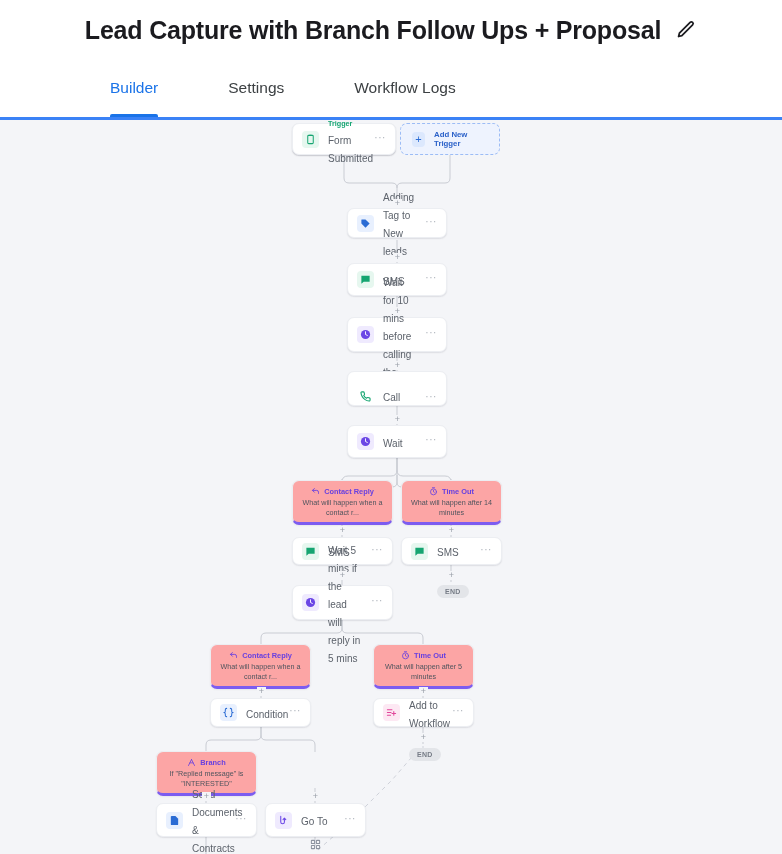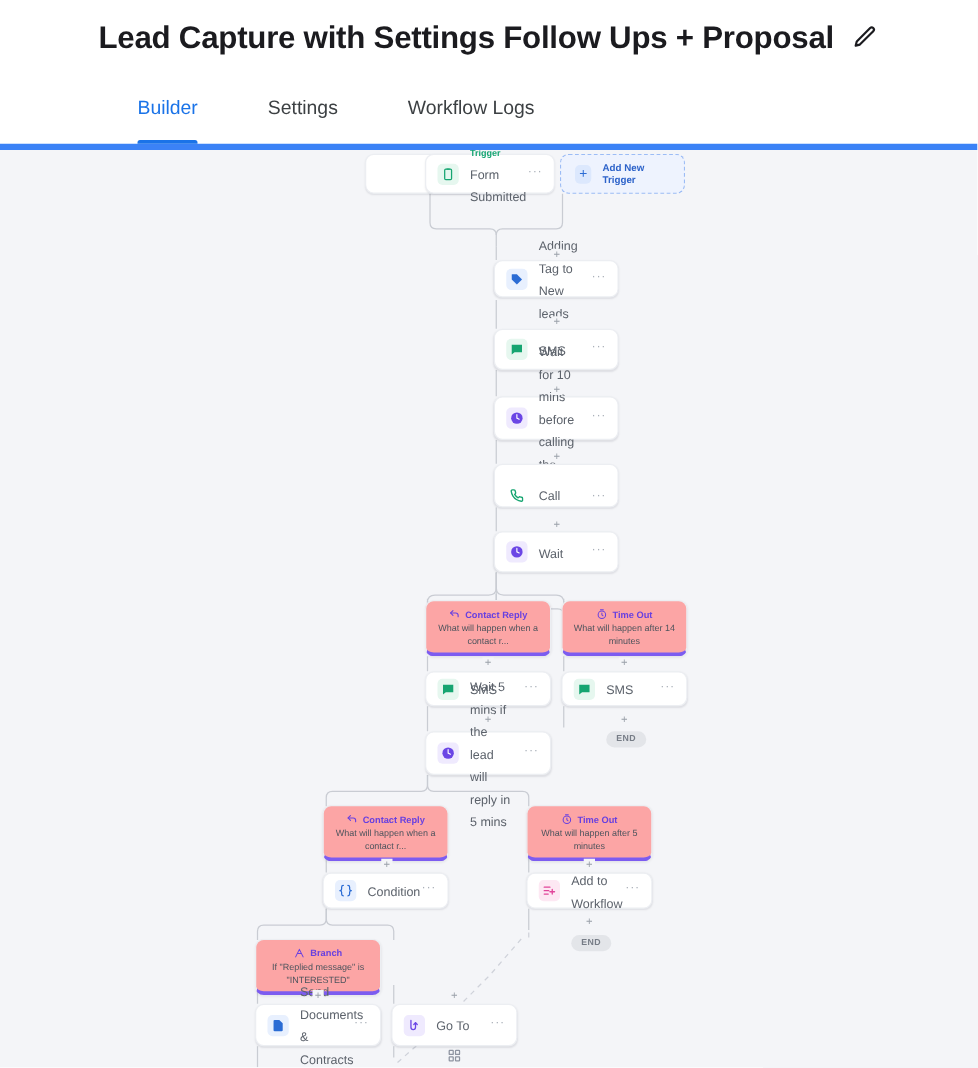--- a/index.html
+++ b/index.html
@@ -175,7 +175,7 @@
 <body>
 
 <div class="header">
-  <div class="wf-title">Lead Capture with Settings Follow Ups + Proposal</div>
+  <div class="wf-title">Lead Capture with Branch Follow Ups + Proposal</div>
   <span class="edit-icon">
     <svg viewBox="0 0 24 24" fill="none" stroke="#1b1b1f" stroke-width="1.9" stroke-linecap="round" stroke-linejoin="round">
       <path d="M16.5 3.8a1.9 1.9 0 0 1 2.7 2.7L7.5 18.2l-3.6.9.9-3.6z"></path>

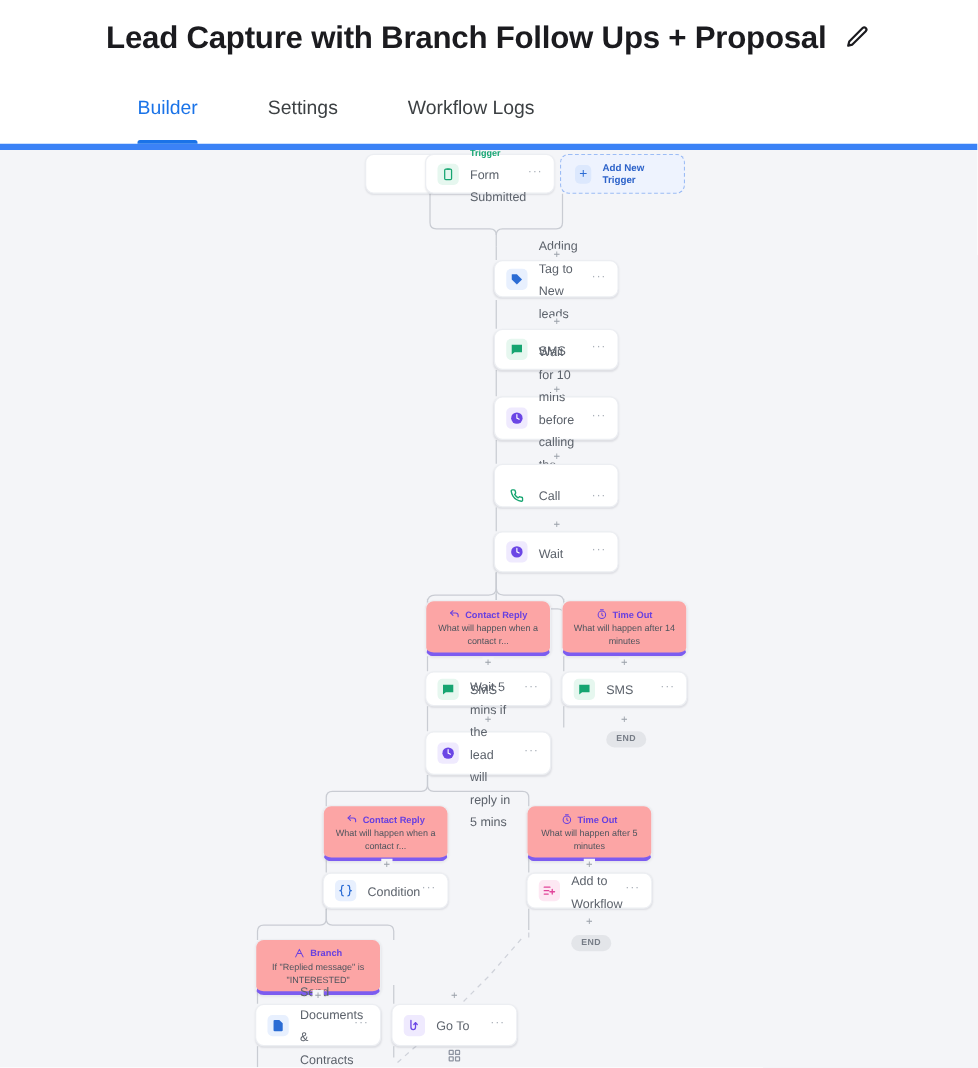--- a/index.html
+++ b/index.html
@@ -32,11 +32,11 @@
   .tabbar {
     height: 60px;
     background: #ffffff;
-    border-bottom: 5px solid #3b82f6;
+    border-bottom: 3px solid #3b82f6;
     display: flex;
     align-items: stretch;
     padding-left: 110px;
-    gap: 56px;
+    gap: 70px;
   }
   .tab {
     display: flex; align-items: center;

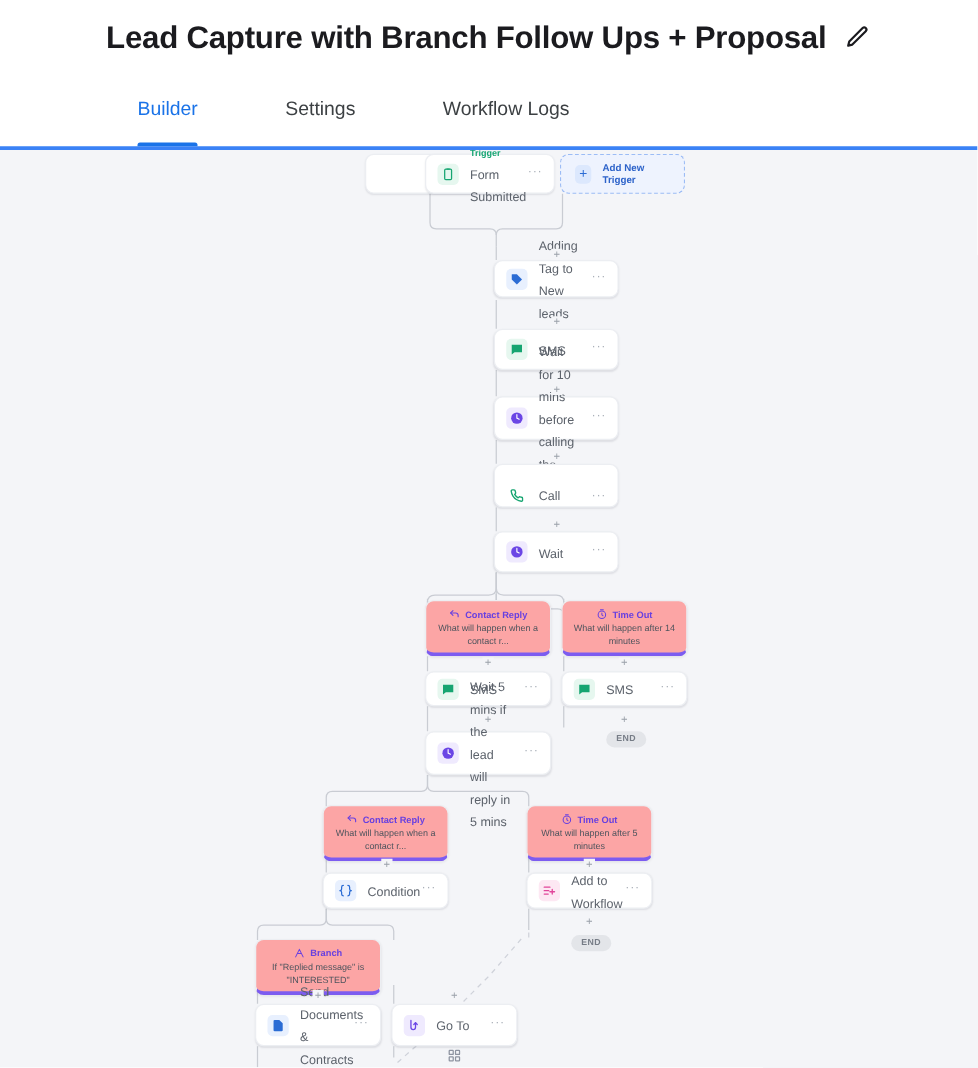--- a/index.html
+++ b/index.html
@@ -60,7 +60,7 @@
     background: #f4f5f8;
     overflow: hidden;
   }
-  .layer { position: absolute; inset: 0; margin-left: 48px; }
+  .layer { position: absolute; inset: 0; }
   svg.wires { position: absolute; inset: 0; width: 782px; height: 734px; }
 
   

